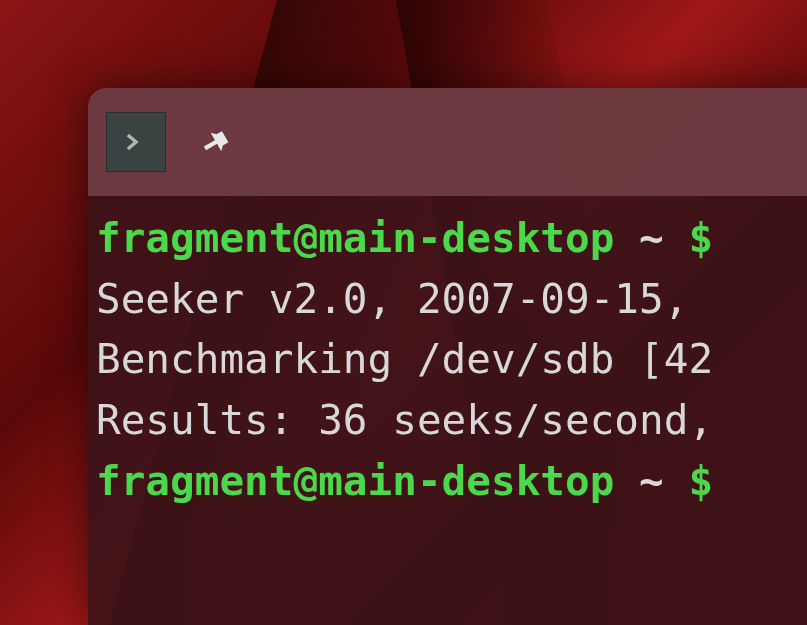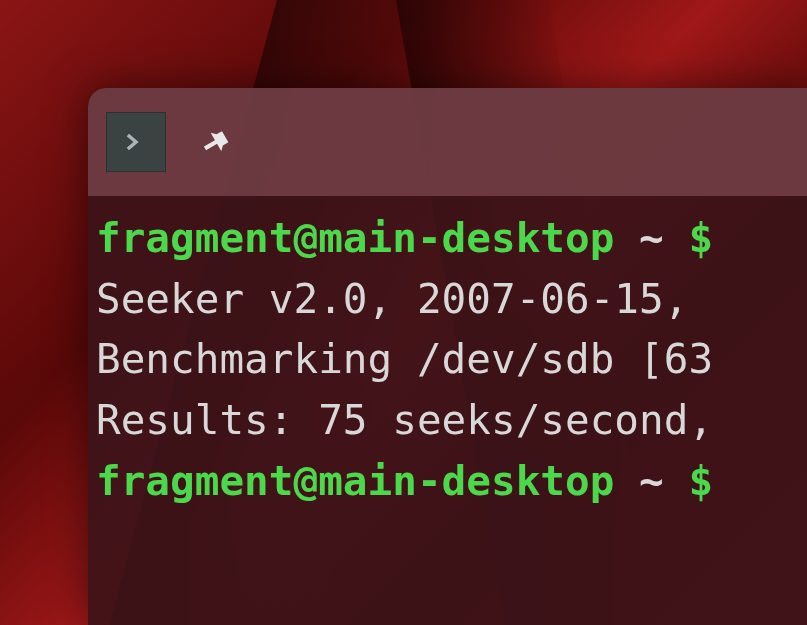--- a/index.html
+++ b/index.html
@@ -107,7 +107,7 @@
     </div>
   </div>
   <div class="terminal-content"><span class="prompt-user">fragment@main-desktop</span> <span class="prompt-path">~</span> <span class="prompt-dollar">$</span>
-<span class="output">Seeker v2.0, 2007-06-15,</span>
+<span class="output">Seeker v2.0, 2007-09-15,</span>
 <span class="output">Benchmarking /dev/sdb [63</span>
 <span class="output">Results: 75 seeks/second,</span>
 <span class="prompt-user">fragment@main-desktop</span> <span class="prompt-path">~</span> <span class="prompt-dollar">$</span></div>

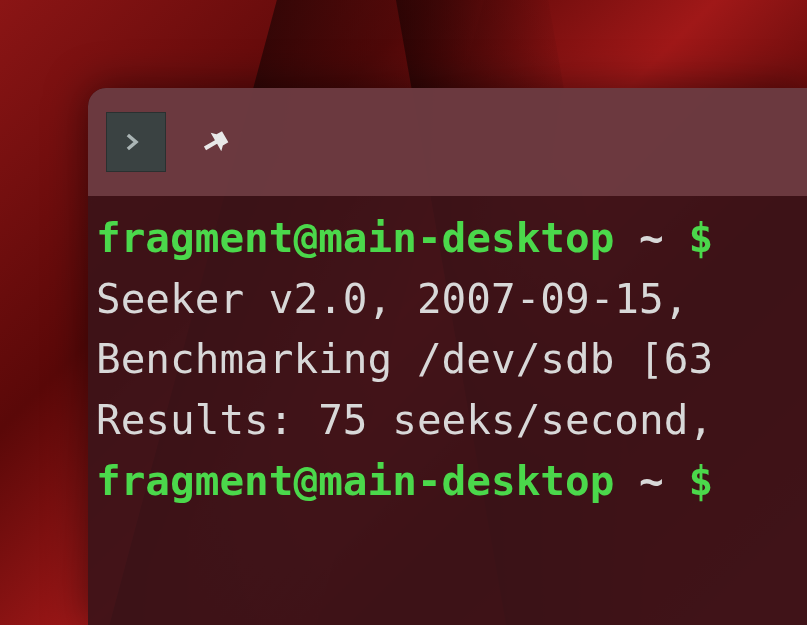--- a/index.html
+++ b/index.html
@@ -108,7 +108,7 @@
   </div>
   <div class="terminal-content"><span class="prompt-user">fragment@main-desktop</span> <span class="prompt-path">~</span> <span class="prompt-dollar">$</span>
 <span class="output">Seeker v2.0, 2007-09-15,</span>
-<span class="output">Benchmarking /dev/sdb [63</span>
+<span class="output">Benchmarking /dev/sdb [42</span>
 <span class="output">Results: 75 seeks/second,</span>
 <span class="prompt-user">fragment@main-desktop</span> <span class="prompt-path">~</span> <span class="prompt-dollar">$</span></div>
 </div>

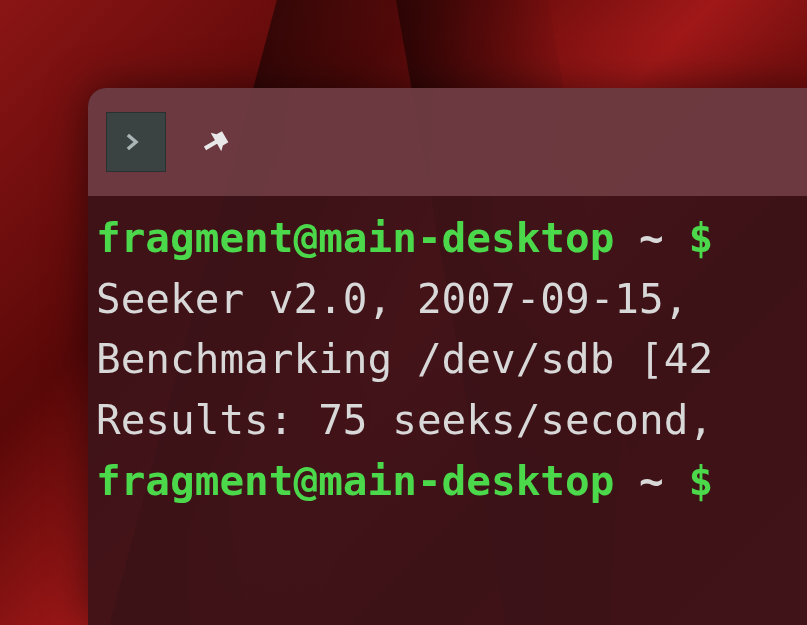--- a/index.html
+++ b/index.html
@@ -109,7 +109,7 @@
   <div class="terminal-content"><span class="prompt-user">fragment@main-desktop</span> <span class="prompt-path">~</span> <span class="prompt-dollar">$</span>
 <span class="output">Seeker v2.0, 2007-09-15,</span>
 <span class="output">Benchmarking /dev/sdb [42</span>
-<span class="output">Results: 75 seeks/second,</span>
+<span class="output">Results: 36 seeks/second,</span>
 <span class="prompt-user">fragment@main-desktop</span> <span class="prompt-path">~</span> <span class="prompt-dollar">$</span></div>
 </div>
 

